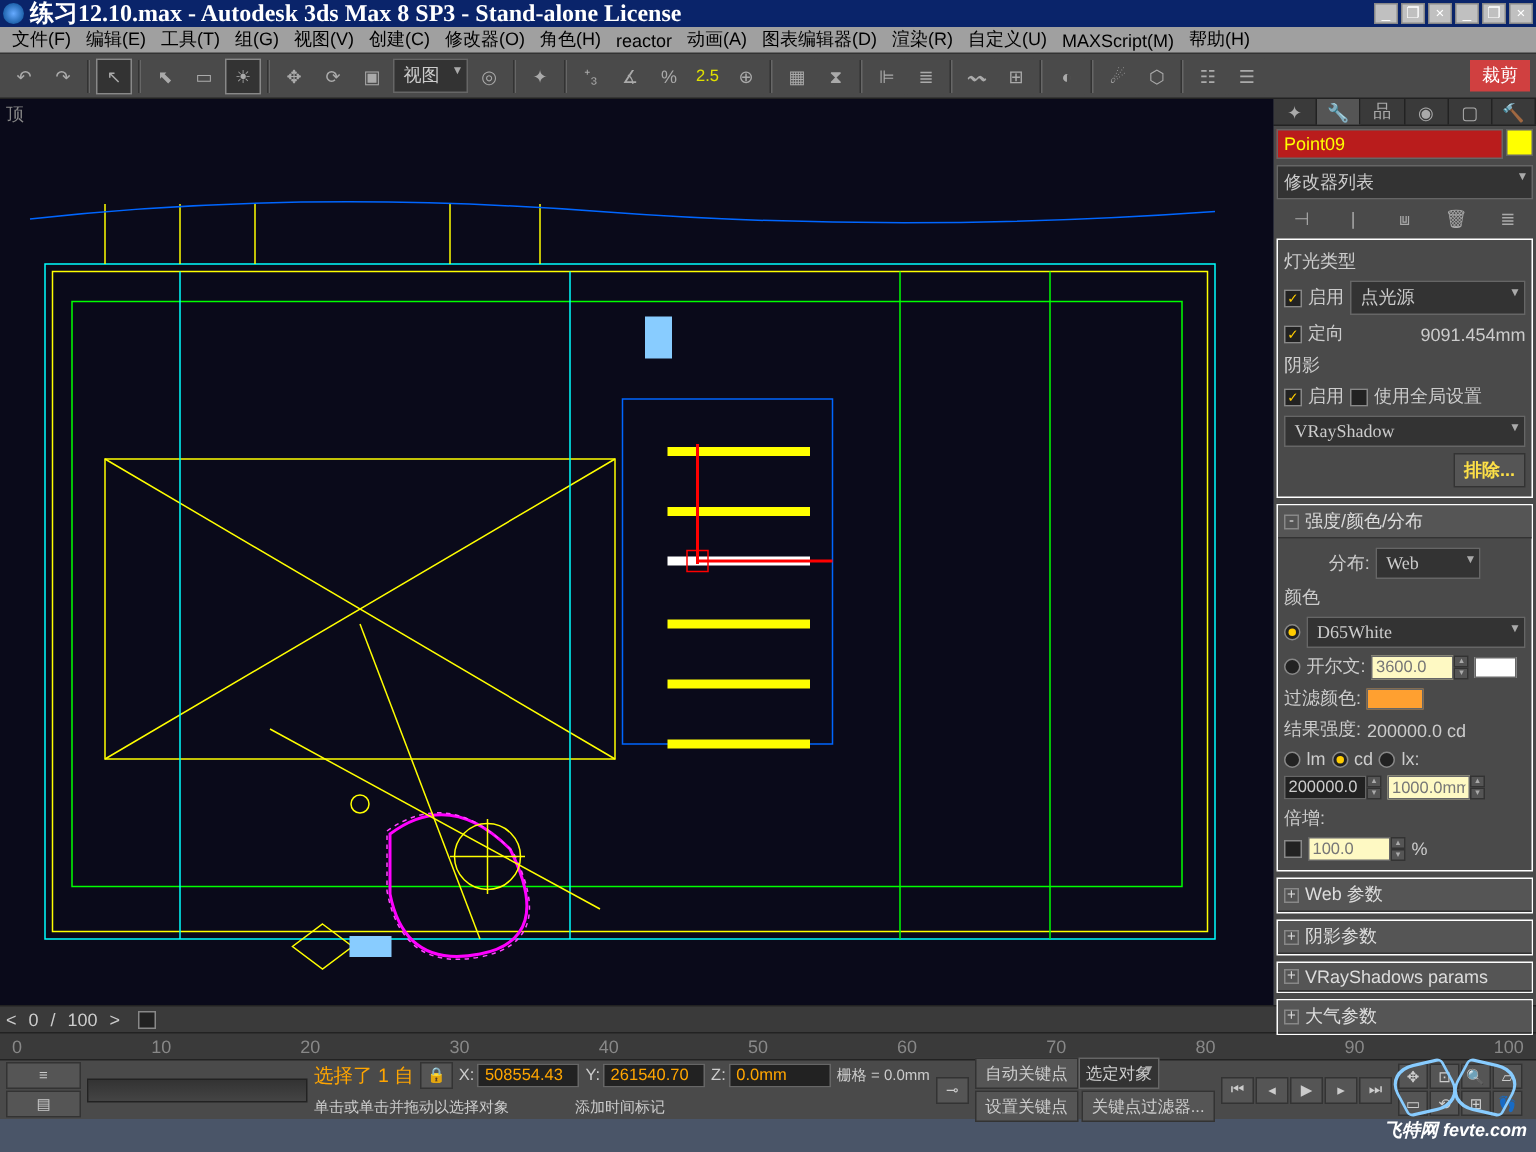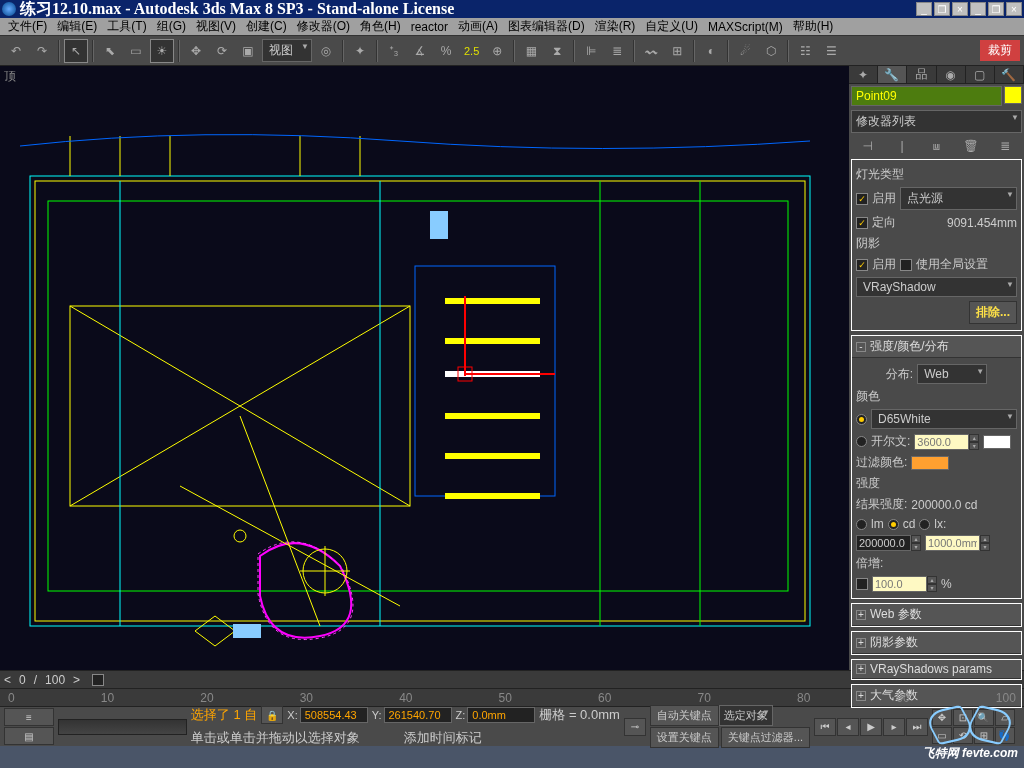--- a/index.html
+++ b/index.html
@@ -16,7 +16,7 @@
 .tb-btn { width: 24px; height: 24px; background: #4a4a4a; display: flex; align-items: center; justify-content: center; color: #aaa; border: 1px solid transparent; }
 .tb-btn.active { border: 1px solid #888; background: #333; }
 .tb-text { color: #e0e000; font-size: 11px; padding: 0 4px; }
-.dropdown { background: #333; color: #ccc; padding: 2px 16px 2px 6px; border: 1px solid #666; position: relative; min-width: 50px; }
+.dropdown { background: #333; color: #ccc; padding: 2px 16px 2px 6px; border: 1px solid #666; position: relative; min-width: 50px; font-family: Liberation Serif, serif; }
 .dropdown::after { content: "▼"; position: absolute; right: 2px; font-size: 8px; color: #aaa; }
 .crop-btn { background: #d04040; color: #fff; padding: 2px 8px; margin-left: auto; }
 .main { display: flex; height: 604px; }

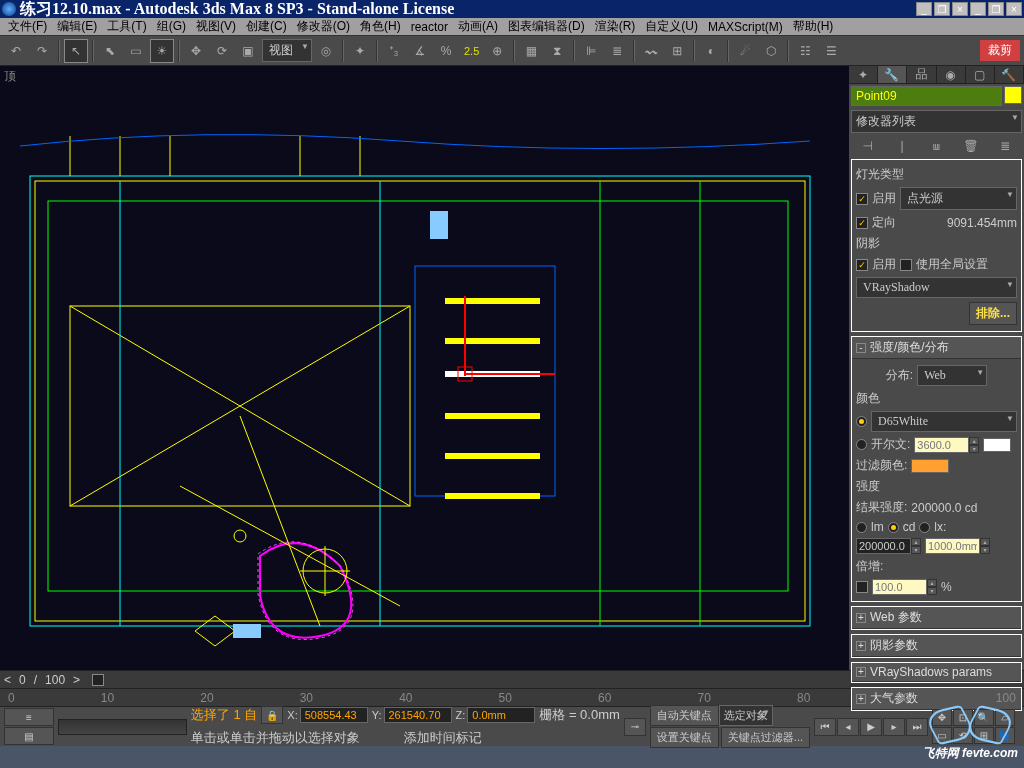--- a/index.html
+++ b/index.html
@@ -28,7 +28,7 @@
 .side-tab { flex: 1; display: flex; align-items: center; justify-content: center; color: #aaa; border-right: 1px solid #222; }
 .side-tab.active { background: #555; }
 .obj-name-row { display: flex; padding: 2px; gap: 2px; }
-.obj-name { flex: 1; background: #4d7c0f; color: #ff0; padding: 2px 4px; border: 1px solid #666; }
+.obj-name { flex: 1; background: #b91c1c; color: #ff0; padding: 2px 4px; border: 1px solid #666; }
 .color-swatch { width: 18px; height: 18px; background: #ff0; border: 1px solid #666; }
 .mod-list { background: #333; color: #ccc; padding: 2px 4px; margin: 2px; border: 1px solid #666; }
 .mod-toolbar { display: flex; gap: 1px; padding: 2px; justify-content: space-around; }

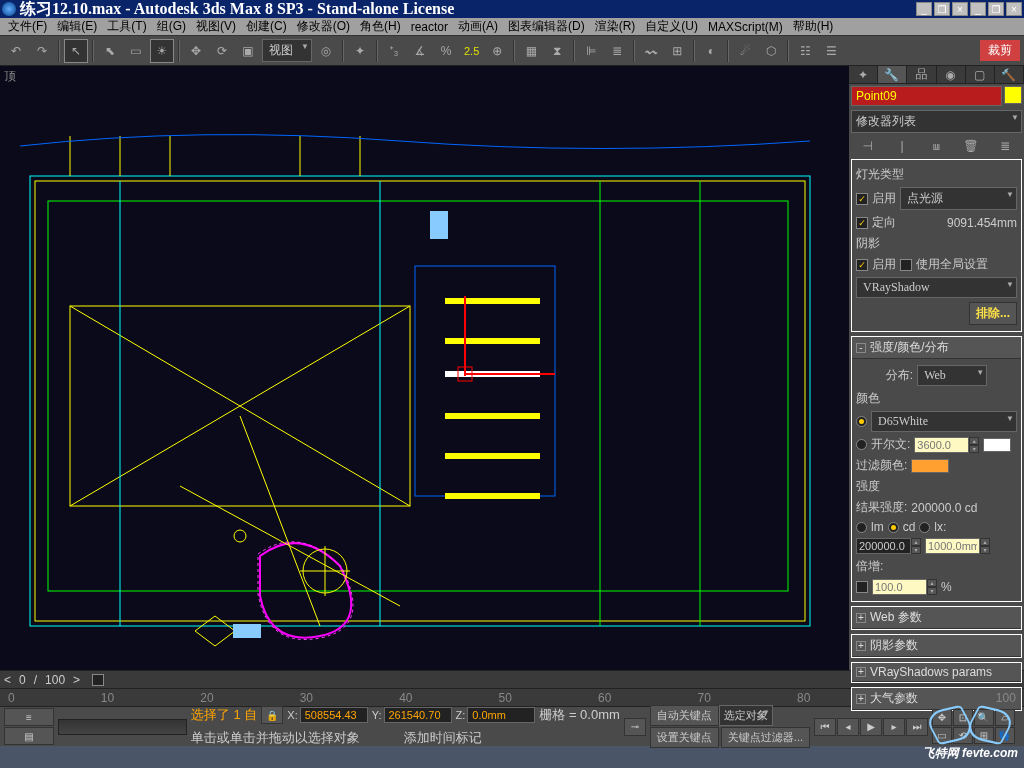--- a/index.html
+++ b/index.html
@@ -277,7 +277,6 @@
           <span class="lbl">过滤颜色:</span>
           <span class="colorbox" style="background:#ffa030;width:38px"></span>
         </div>
-        <div class="section-label">强度</div>
         <div class="rollout-row">
           <span class="lbl">结果强度:</span>
           <span class="lbl">200000.0 cd</span>

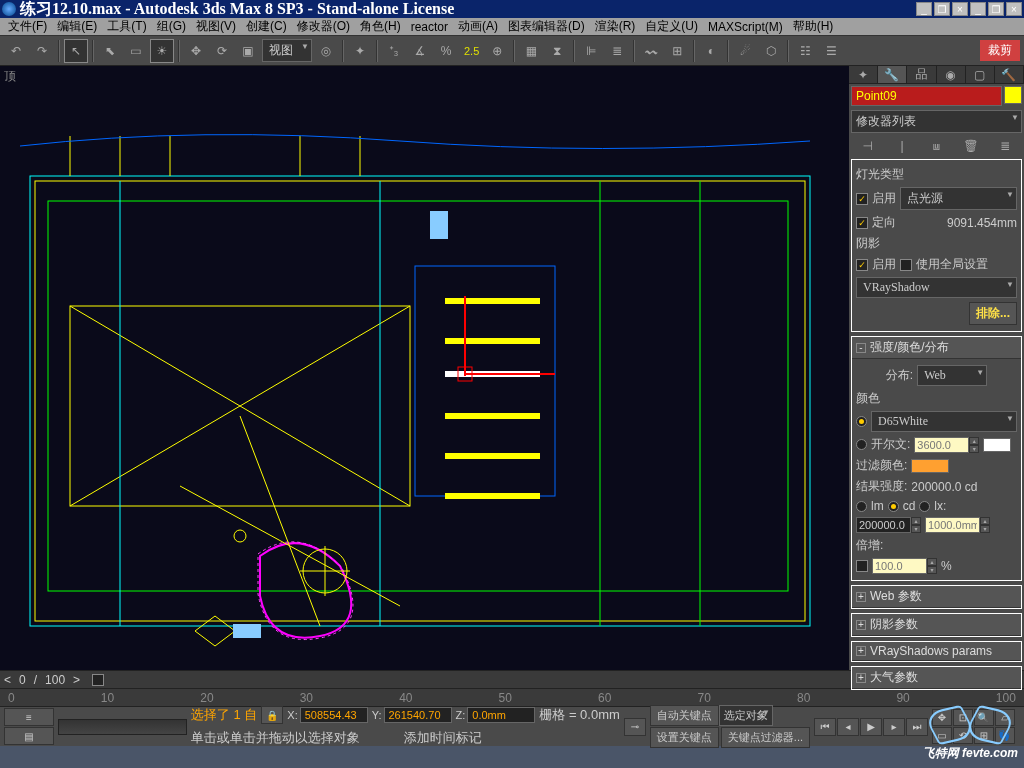--- a/index.html
+++ b/index.html
@@ -60,7 +60,7 @@
 .coord-lbl { color: #ccc; font-size: 11px; }
 .coord-val { background: #222; color: #ffa500; padding: 1px 4px; border: 1px solid #666; width: 68px; font-size: 11px; }
 .status-text { color: #ffa500; font-size: 13px; }
-.grid-text { color: #ccc; font-size: 13px; }
+.grid-text { color: #ccc; font-size: 10px; }
 .auto-key { background: #555; color: #ccc; padding: 2px 6px; border: 1px solid #333; font-size: 11px; }
 .sel-obj { background: #333; color: #ccc; padding: 2px 4px; border: 1px solid #666; font-size: 11px; }
 .playback { display: flex; gap: 1px; }

